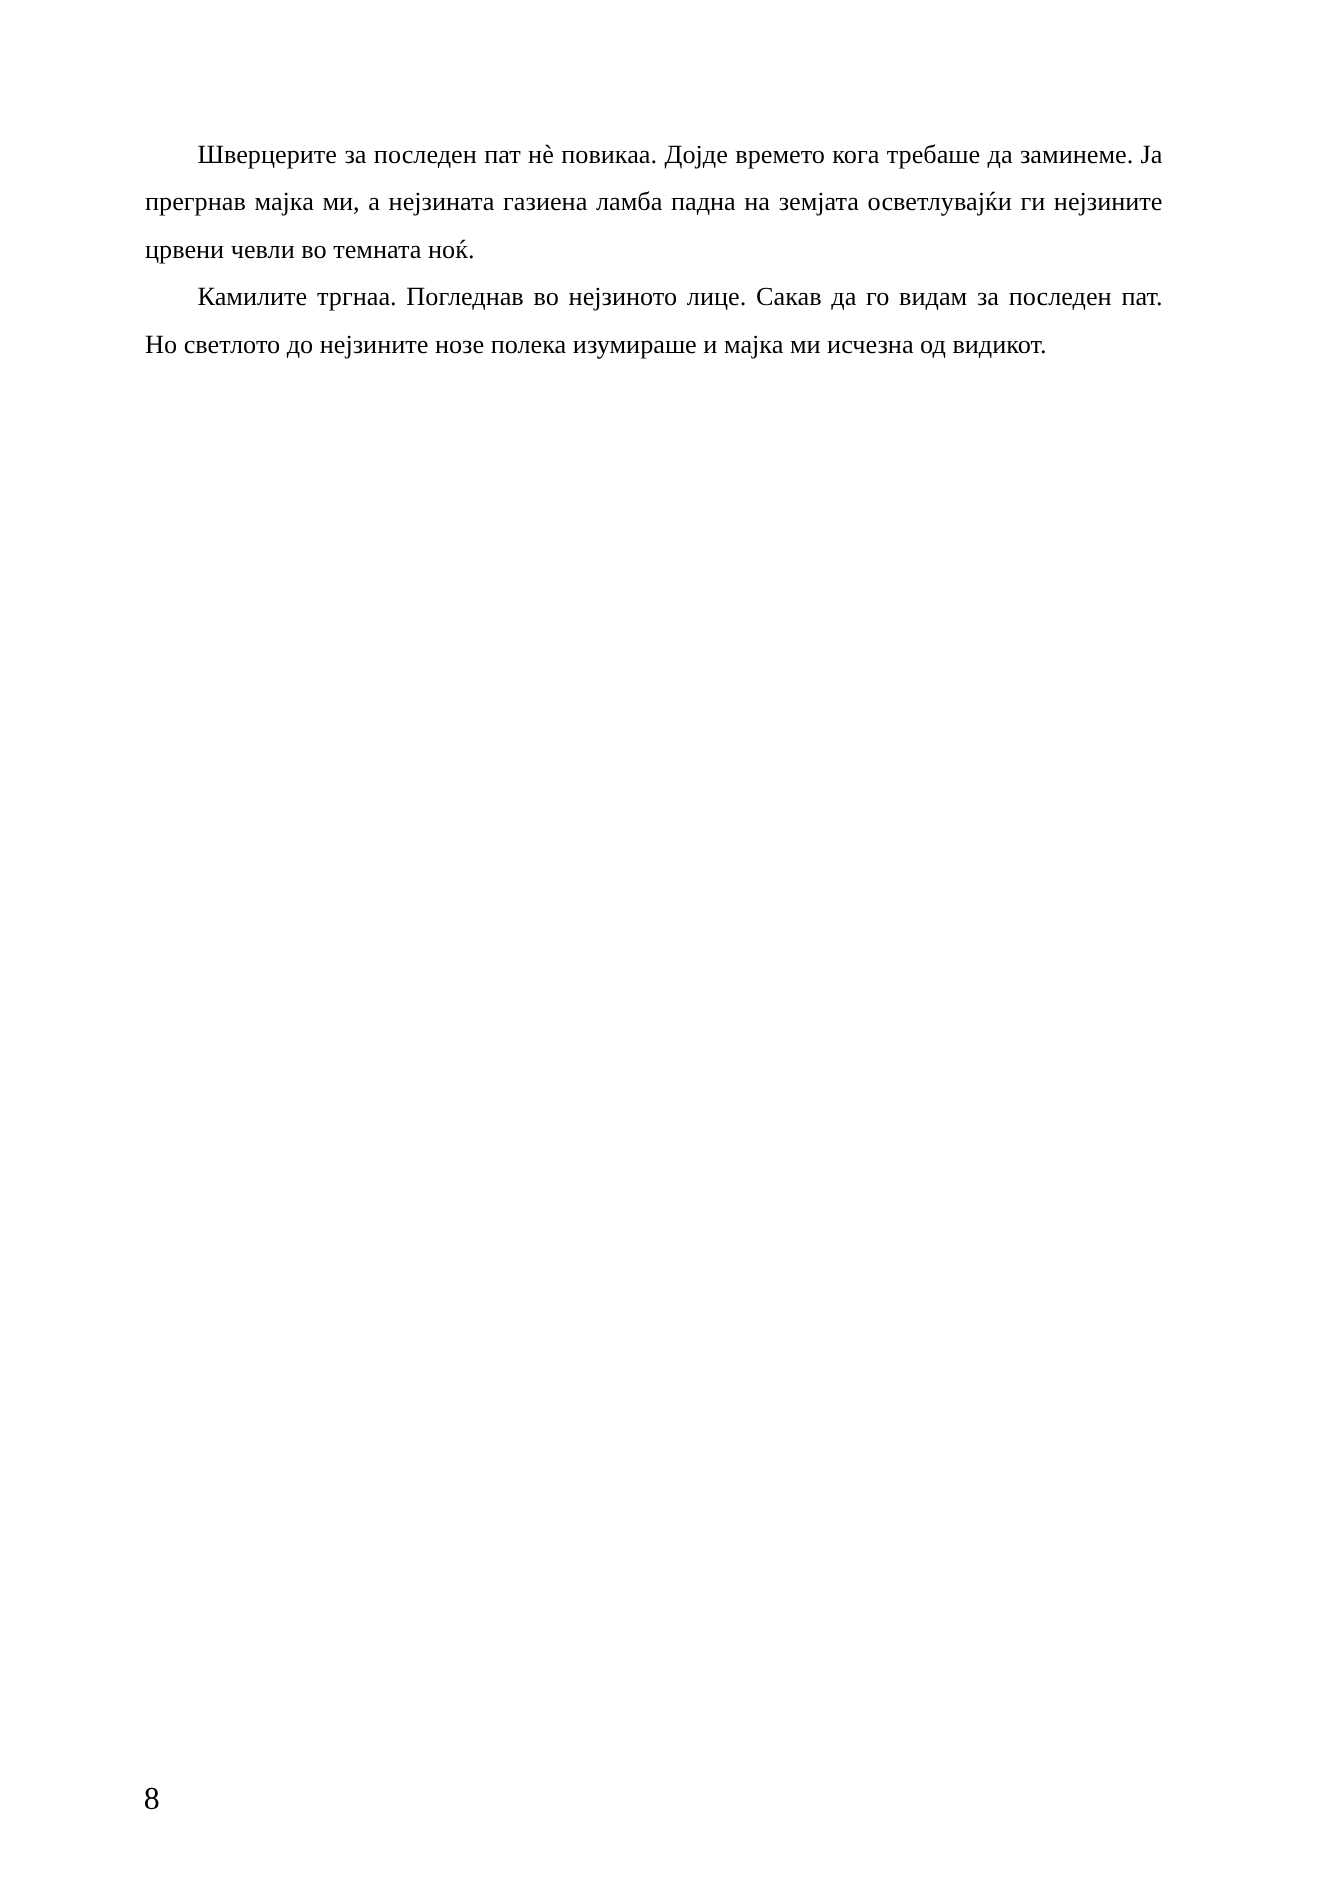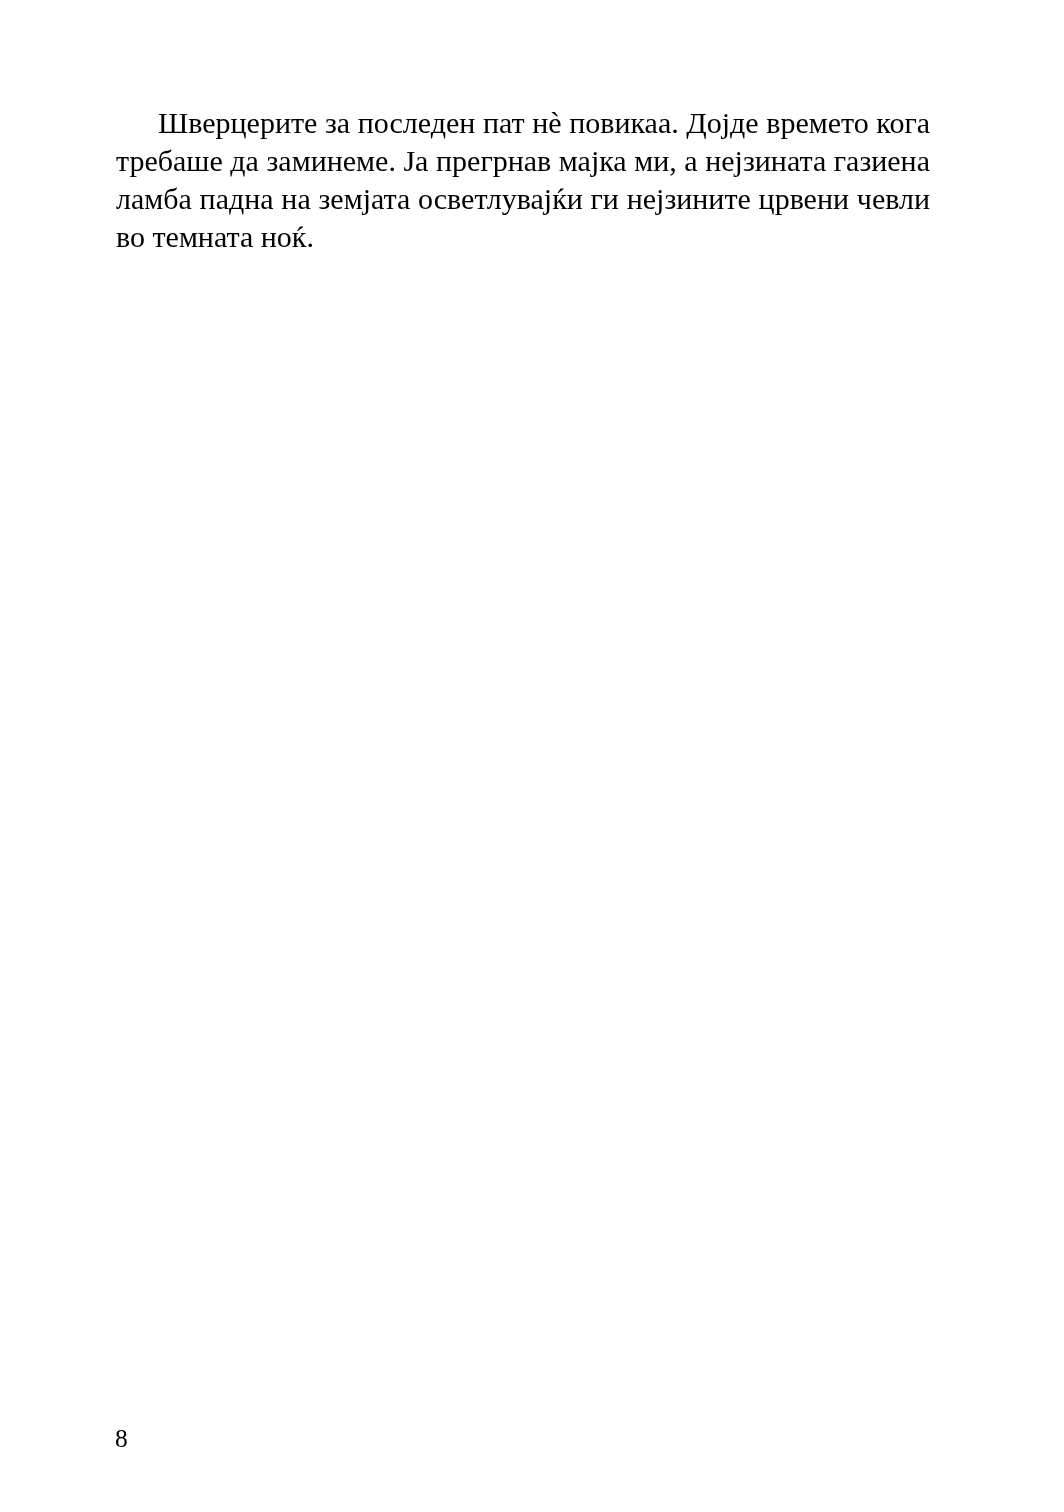--- a/index.html
+++ b/index.html
@@ -32,7 +32,7 @@
     margin: 0;
     text-align: justify;
     text-justify: inter-word;
-    font-size: 30px;
+    font-size: 21px;
     line-height: 38px;
     text-indent: 42px;
     hyphens: none;

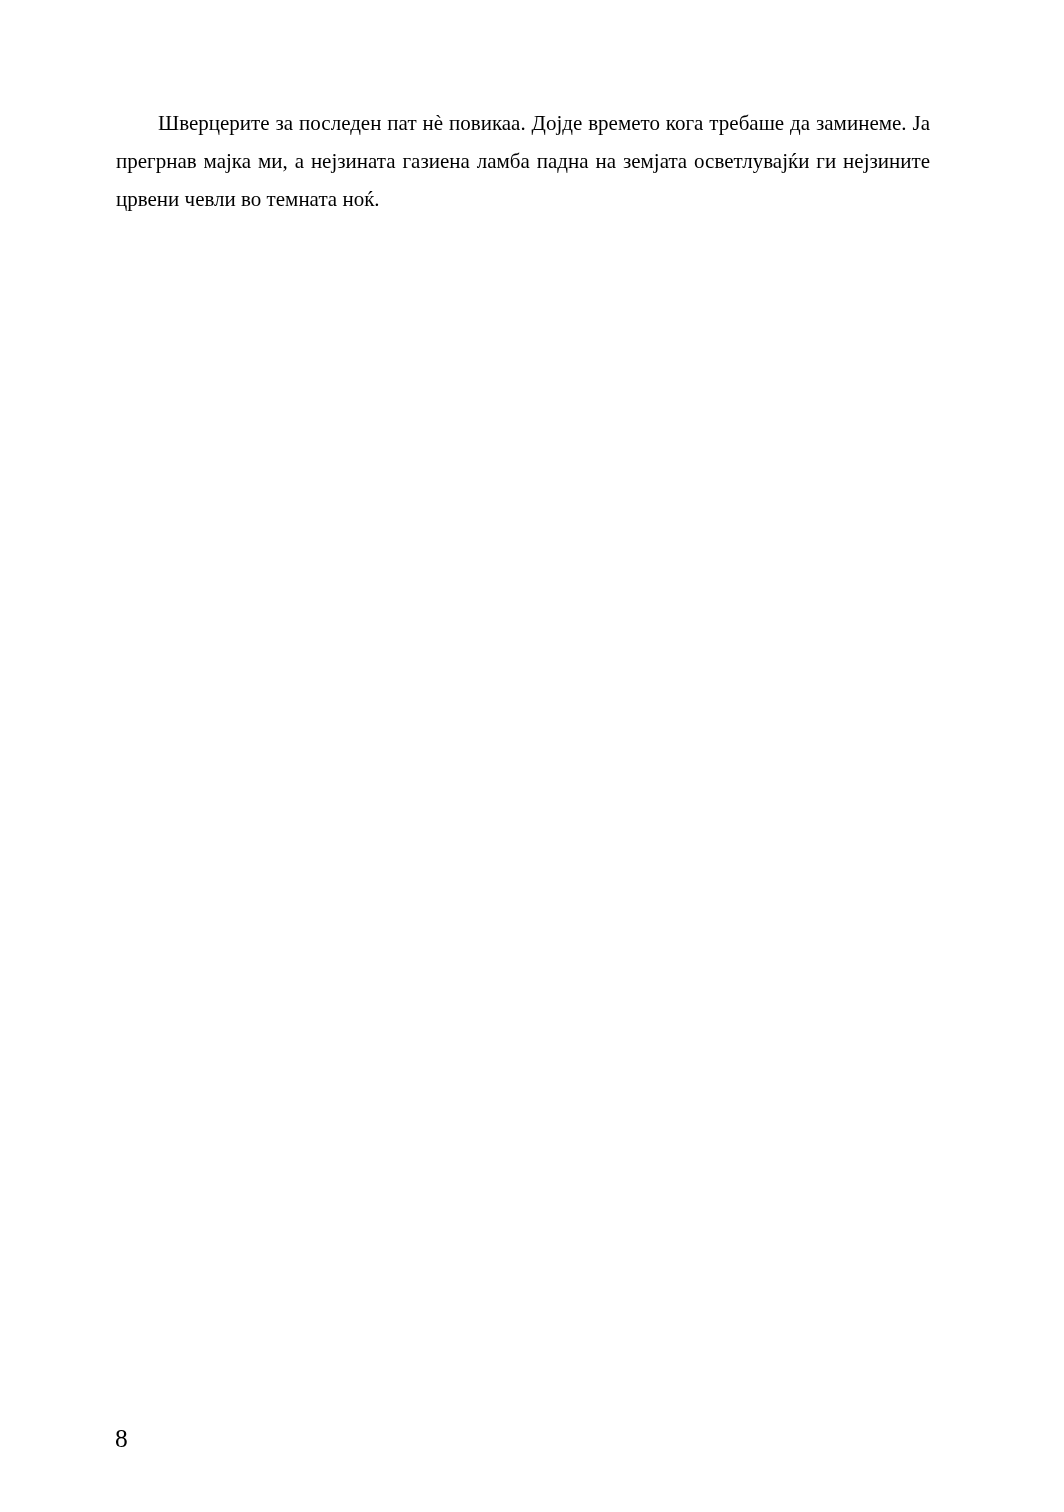--- a/index.html
+++ b/index.html
@@ -52,6 +52,7 @@
 
   <div class="text-block">
     <p class="para">Шверцерите за последен пат нѐ повикаа. Дојде времето кога требаше да заминеме. Ја прегрнав мајка ми, а нејзината газиена ламба падна на земјата осветлувајќи ги нејзините црвени чевли во темната ноќ.</p>
+    <p class="para">Камилите тргнаа. Погледнав во нејзиното лице. Сакав да го видам за последен пат. Но светлото до нејзините нозе полека изумираше и мајка ми исчезна од видикот.</p>
   </div>
 
   <div class="page-number">8</div>

